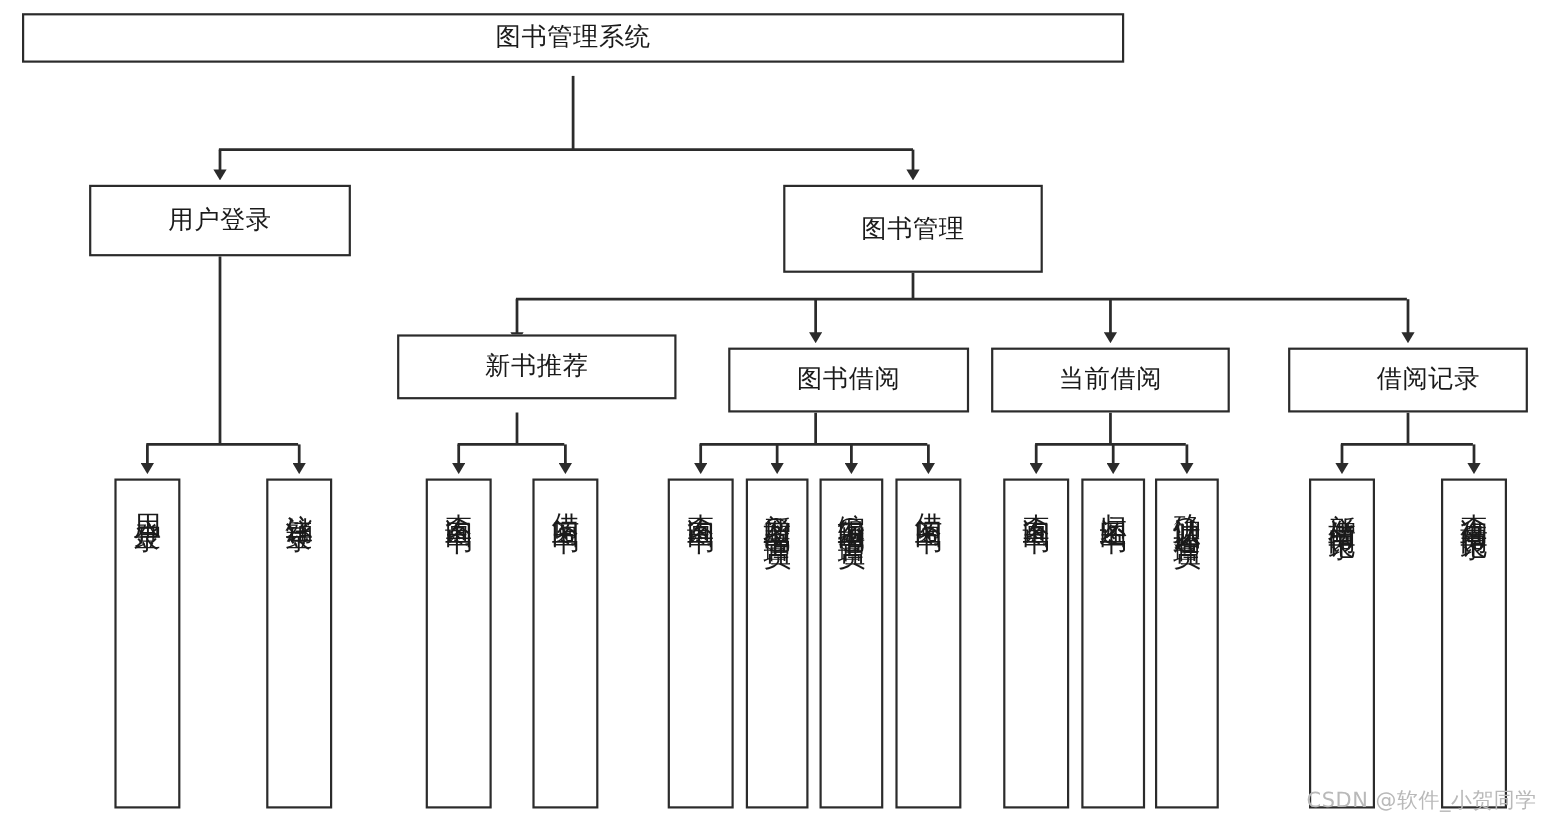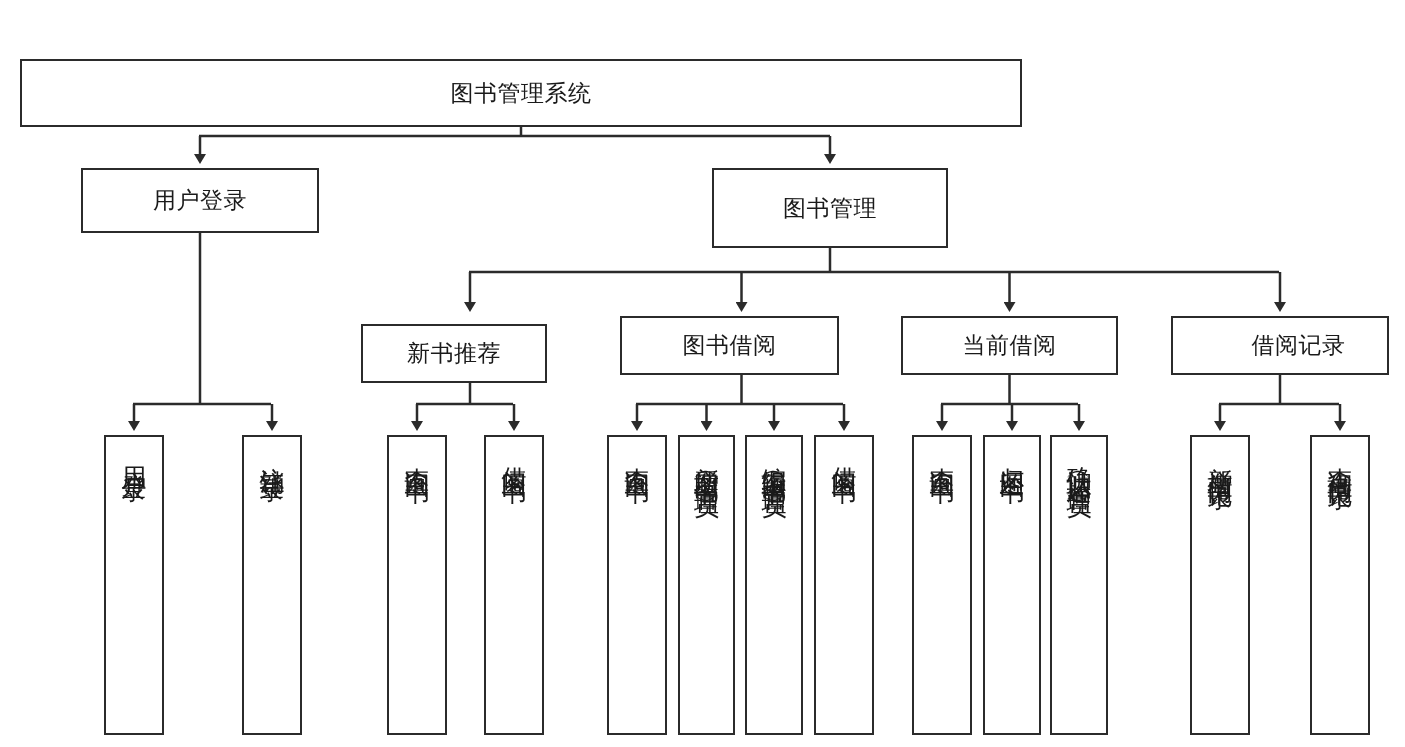--- a/index.html
+++ b/index.html
@@ -115,7 +115,7 @@
   </svg>
 
   <div id="node-layer">
-      <div class="node horizontal" style="left: 20px; top: 12px; width: 1002px; height: 68px; margin-top: 47px;">
+      <div class="node horizontal" style="left: 20px; top: 12px; width: 1002px; height: 45px;">
         <span class="label">图书管理系统</span>
       </div>
       <div class="node horizontal" style="left: 81px; top: 168px; width: 238px; height: 65px;">

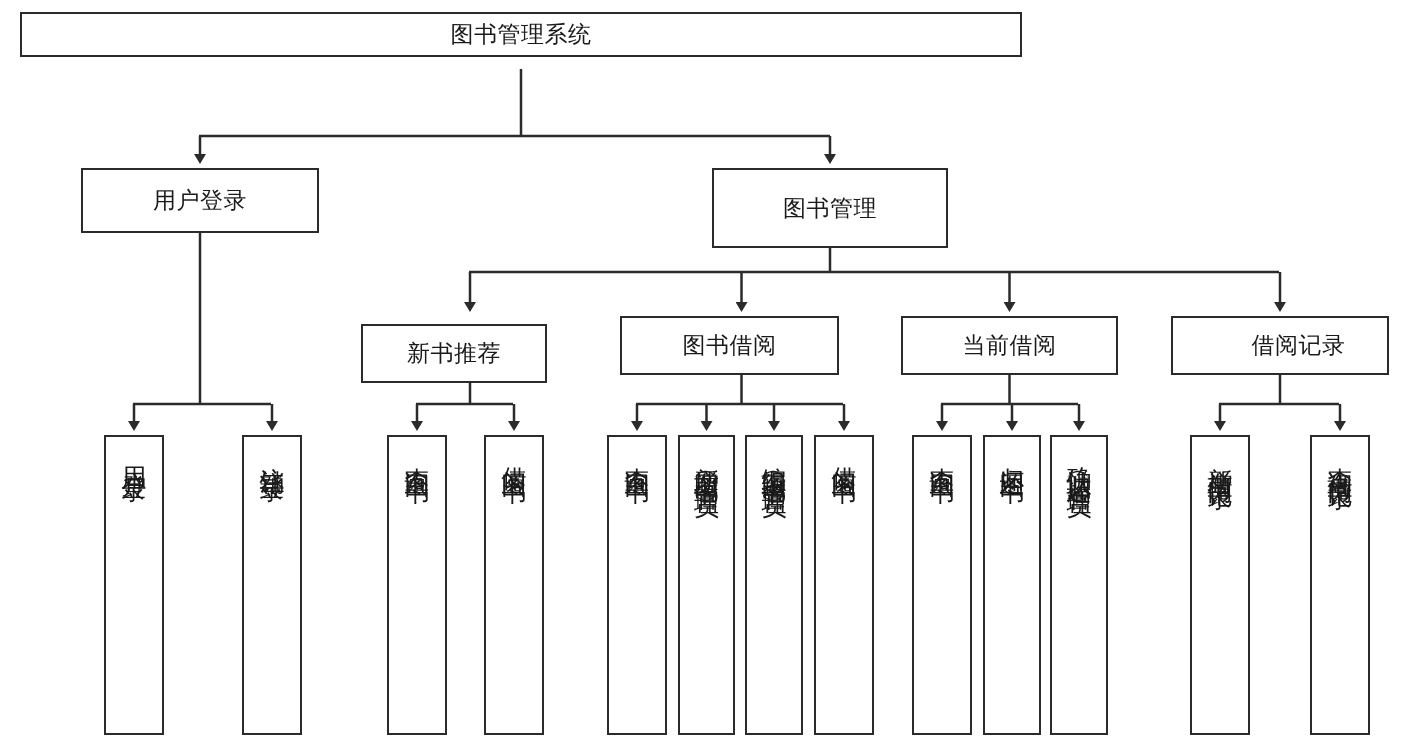--- a/index.html
+++ b/index.html
@@ -124,7 +124,7 @@
       <div class="node horizontal" style="left: 712px; top: 168px; width: 236px; height: 80px; justify-content: center;">
         <span class="label">图书管理</span>
       </div>
-      <div class="node horizontal" style="left: 361px; top: 324px; width: 186px; height: 59px;">
+      <div class="node horizontal" style="left: 361px; top: 304px; width: 254px; height: 59px;">
         <span class="label">新书推荐</span>
       </div>
       <div class="node horizontal" style="left: 620px; top: 316px; width: 219px; height: 59px;">

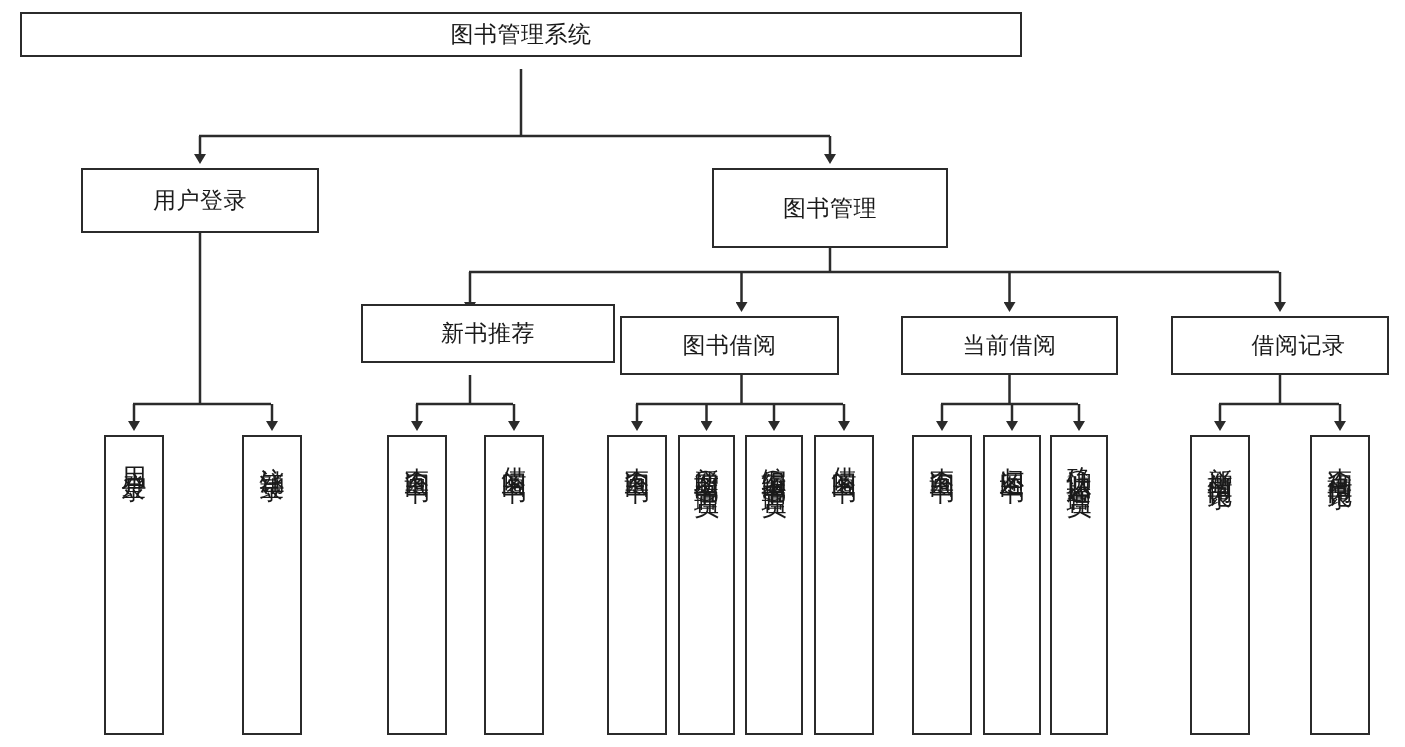--- a/index.html
+++ b/index.html
@@ -127,7 +127,7 @@
       <div class="node horizontal" style="left: 361px; top: 304px; width: 254px; height: 59px;">
         <span class="label">新书推荐</span>
       </div>
-      <div class="node horizontal" style="left: 620px; top: 316px; width: 219px; height: 59px;">
+      <div class="node horizontal" style="left: 662px; top: 316px; width: 219px; height: 59px;">
         <span class="label">图书借阅</span>
       </div>
       <div class="node horizontal" style="left: 901px; top: 316px; width: 217px; height: 59px; justify-content: center;">

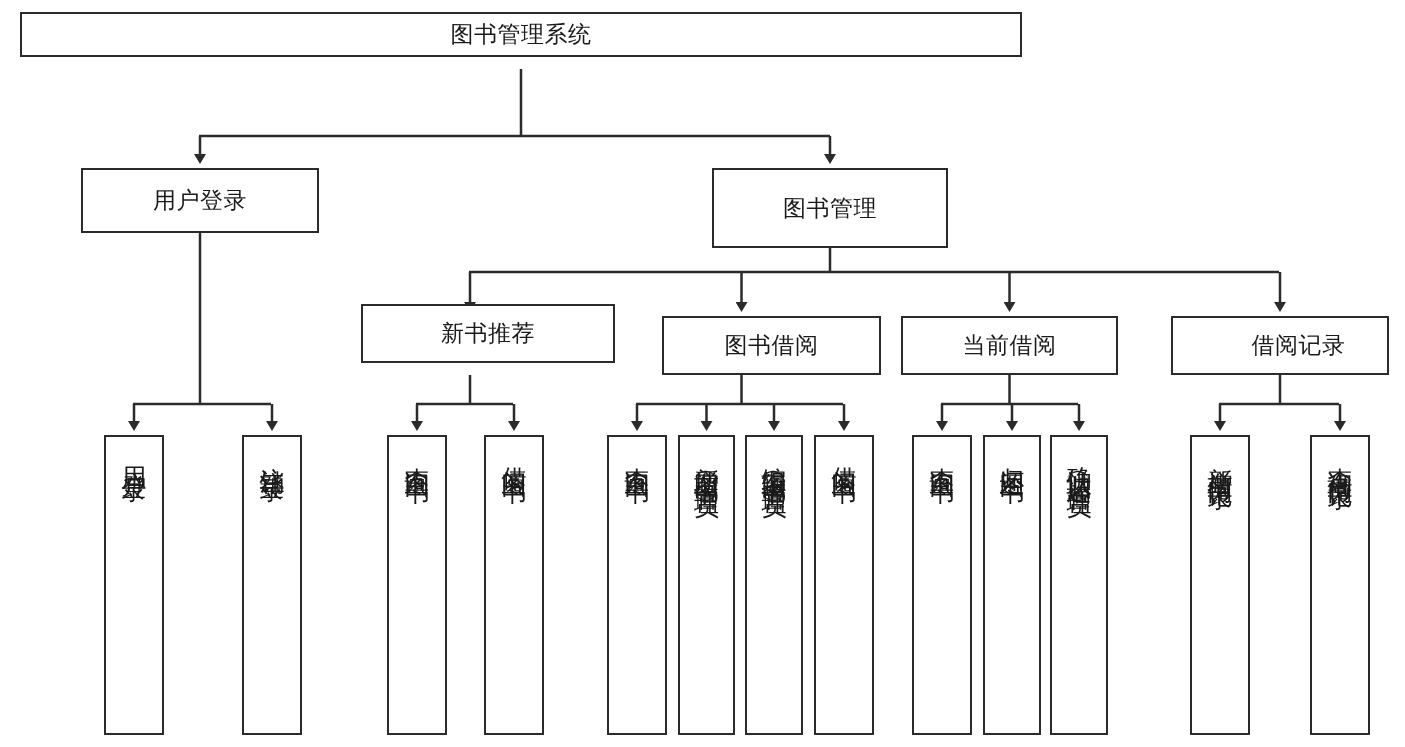--- a/index.html
+++ b/index.html
@@ -177,6 +177,7 @@
       </div>
     </div>
 
+  <div class="watermark">CSDN @软件_小贺同学</div>
 </div>
 
 </body></html>

